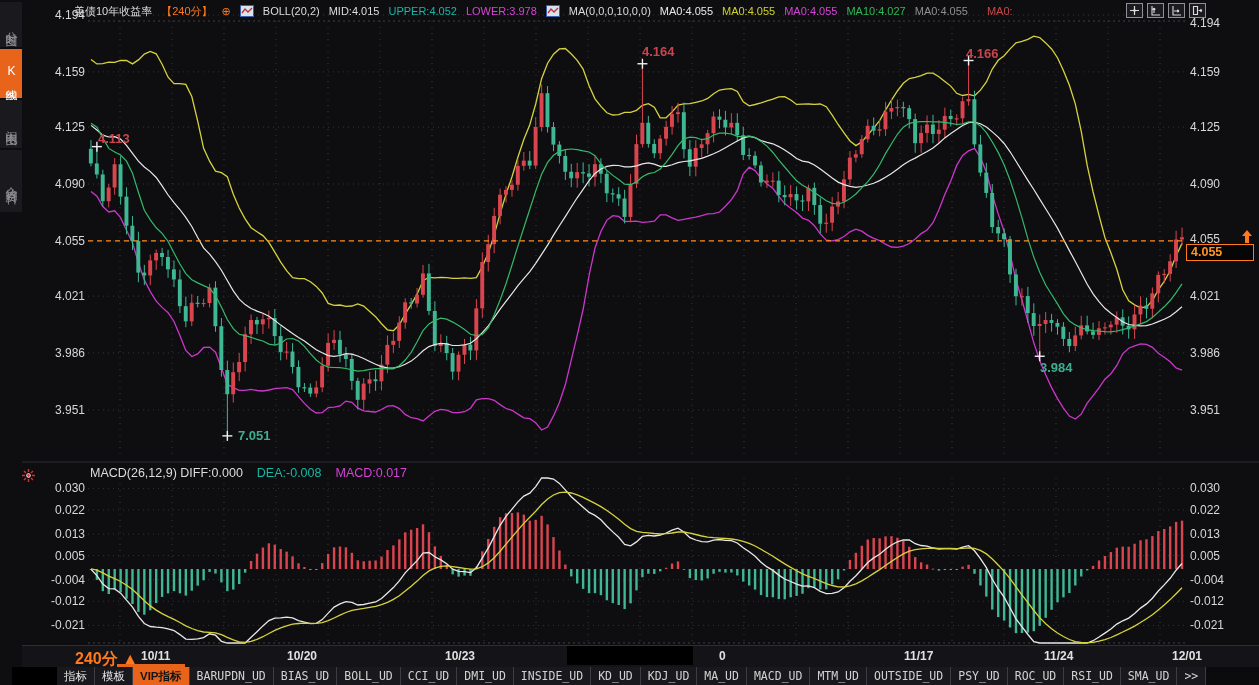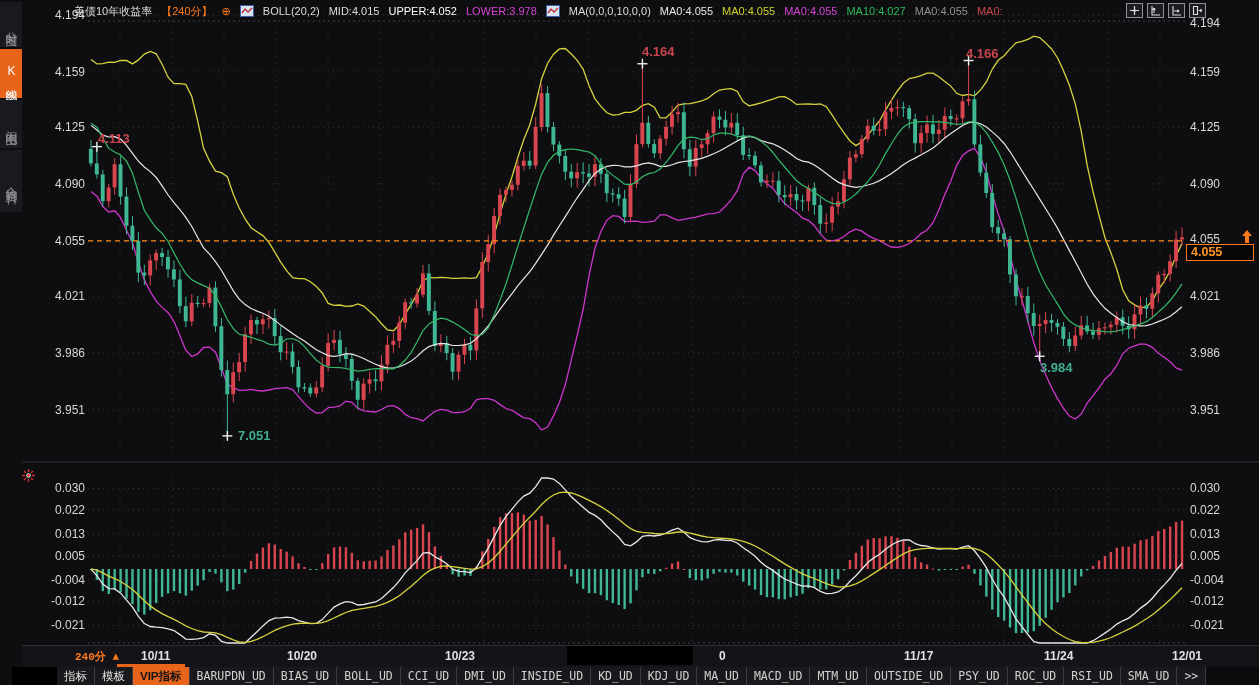--- a/index.html
+++ b/index.html
@@ -15,7 +15,7 @@
   
   #hdr{position:absolute;left:74px;top:3px;height:16px;display:flex;align-items:center;
        gap:9px;z-index:6;font-size:11px;white-space:nowrap;}
-  .c-white{color:#dcdcdc}.c-orange{color:#ff7a1a}.c-yellow{color:#ffffff}
+  .c-white{color:#dcdcdc}.c-orange{color:#ff7a1a}.c-yellow{color:#14b8a6}
   .c-magenta{color:#d543d5}
   .mini-chart-ico{width:14px;height:12px;display:inline-block;}
   

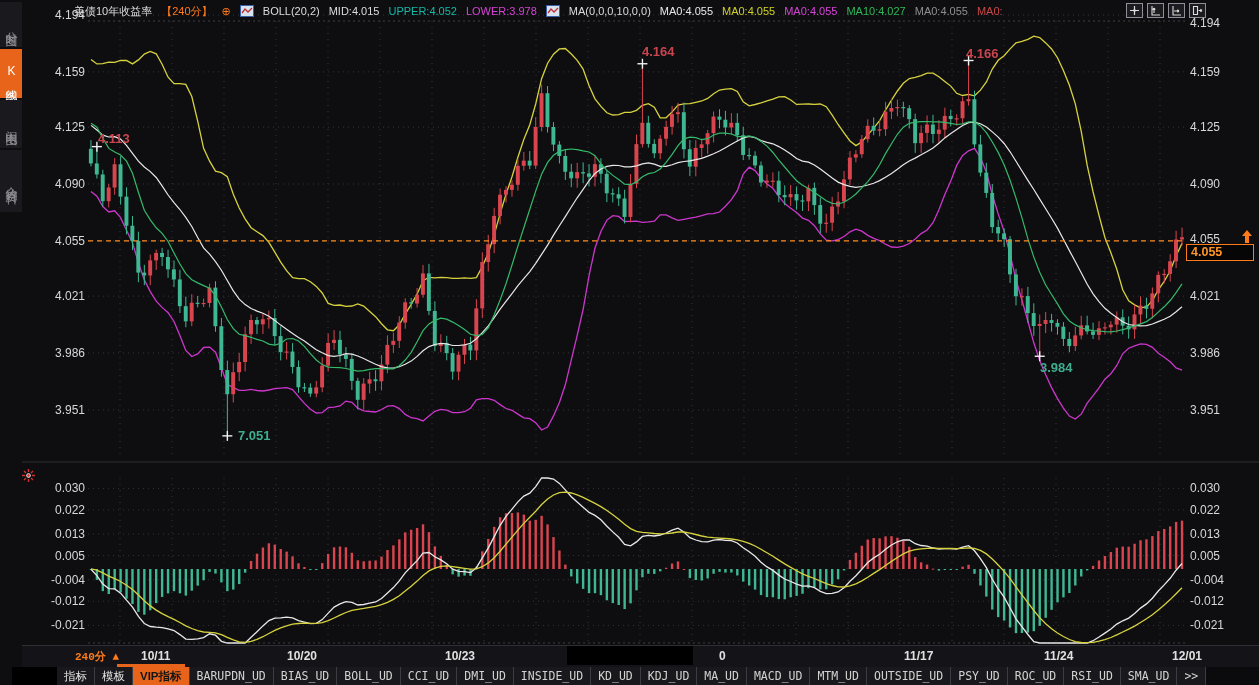--- a/index.html
+++ b/index.html
@@ -731,7 +731,7 @@
     <span style="color: rgb(213, 67, 213);">MA0:4.055</span>
     <span style="color: rgb(46, 184, 88);">MA10:4.027</span>
     <span style="color: rgb(143, 143, 143);">MA0:4.055</span>
-    <span style="color: rgb(200, 72, 72);">MA0:</span>
+    <span style="color: rgb(200, 72, 72); margin-left: 10px;">MA0:</span>
   </div>
 
   <div id="hdr-icons">

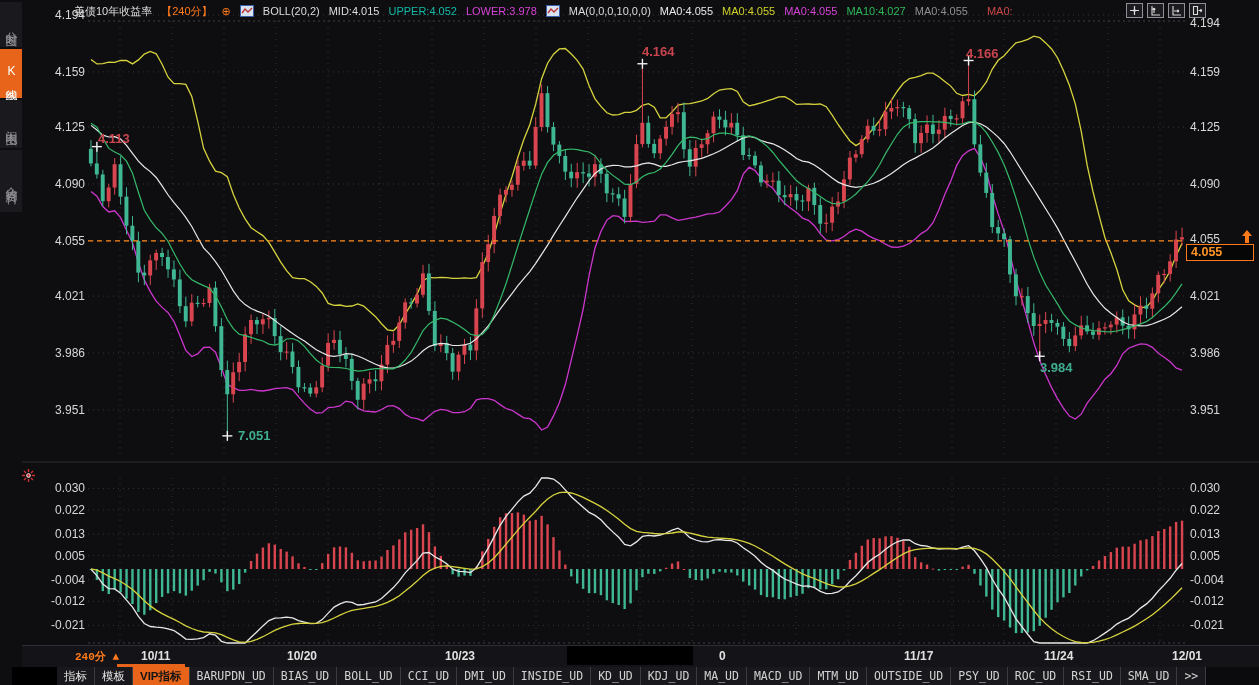--- a/index.html
+++ b/index.html
@@ -785,6 +785,11 @@
         <circle cx="6.5" cy="6.5" r="1.4" fill="#d03030"></circle>
       </svg>
   </div>
+  <div id="macd-hdr">
+    <span class="c-white">MACD(26,12,9) DIFF:0.000</span>
+    <span class="c-yellow">DEA:-0.008</span>
+    <span class="c-magenta">MACD:0.017</span>
+  </div>
 
   <div class="ylab" style="top:481px">0.030</div>
   <div class="ylab" style="top:503px">0.022</div>

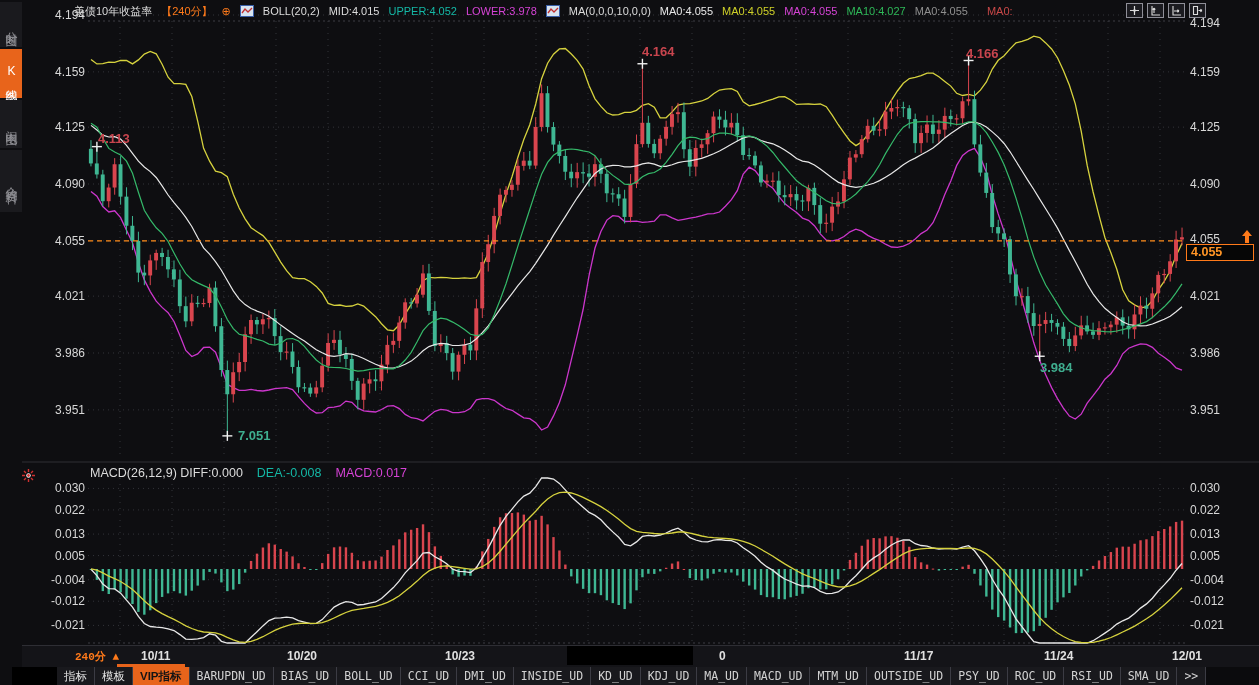--- a/index.html
+++ b/index.html
@@ -32,7 +32,7 @@
   
   #xaxis-bg{position:absolute;left:22px;top:646px;width:1237px;height:21px;background:#141418;z-index:2;}
   .xlab{position:absolute;top:649px;font-size:12px;font-weight:bold;color:#e0e0e0;z-index:3;padding-left:24px;}
-  #period-lab{position:absolute;left:75px;top:649px;font-size:11px;font-weight:bold;color:#ff7a1a;z-index:3;font-family:Liberation Mono, monospace;}
+  #period-lab{position:absolute;left:75px;top:649px;font-size:16px;font-weight:bold;color:#ff7a1a;z-index:3;}
   #range-bar{position:absolute;left:117px;top:664px;width:68px;height:2.5px;background:#e8641b;z-index:3;}
   #black-box{position:absolute;left:567px;top:646px;width:126px;height:19px;background:#000;z-index:4;}
   #watermark{position:absolute;left:1124px;top:630px;font-size:30px;color:#e4e4e4;

